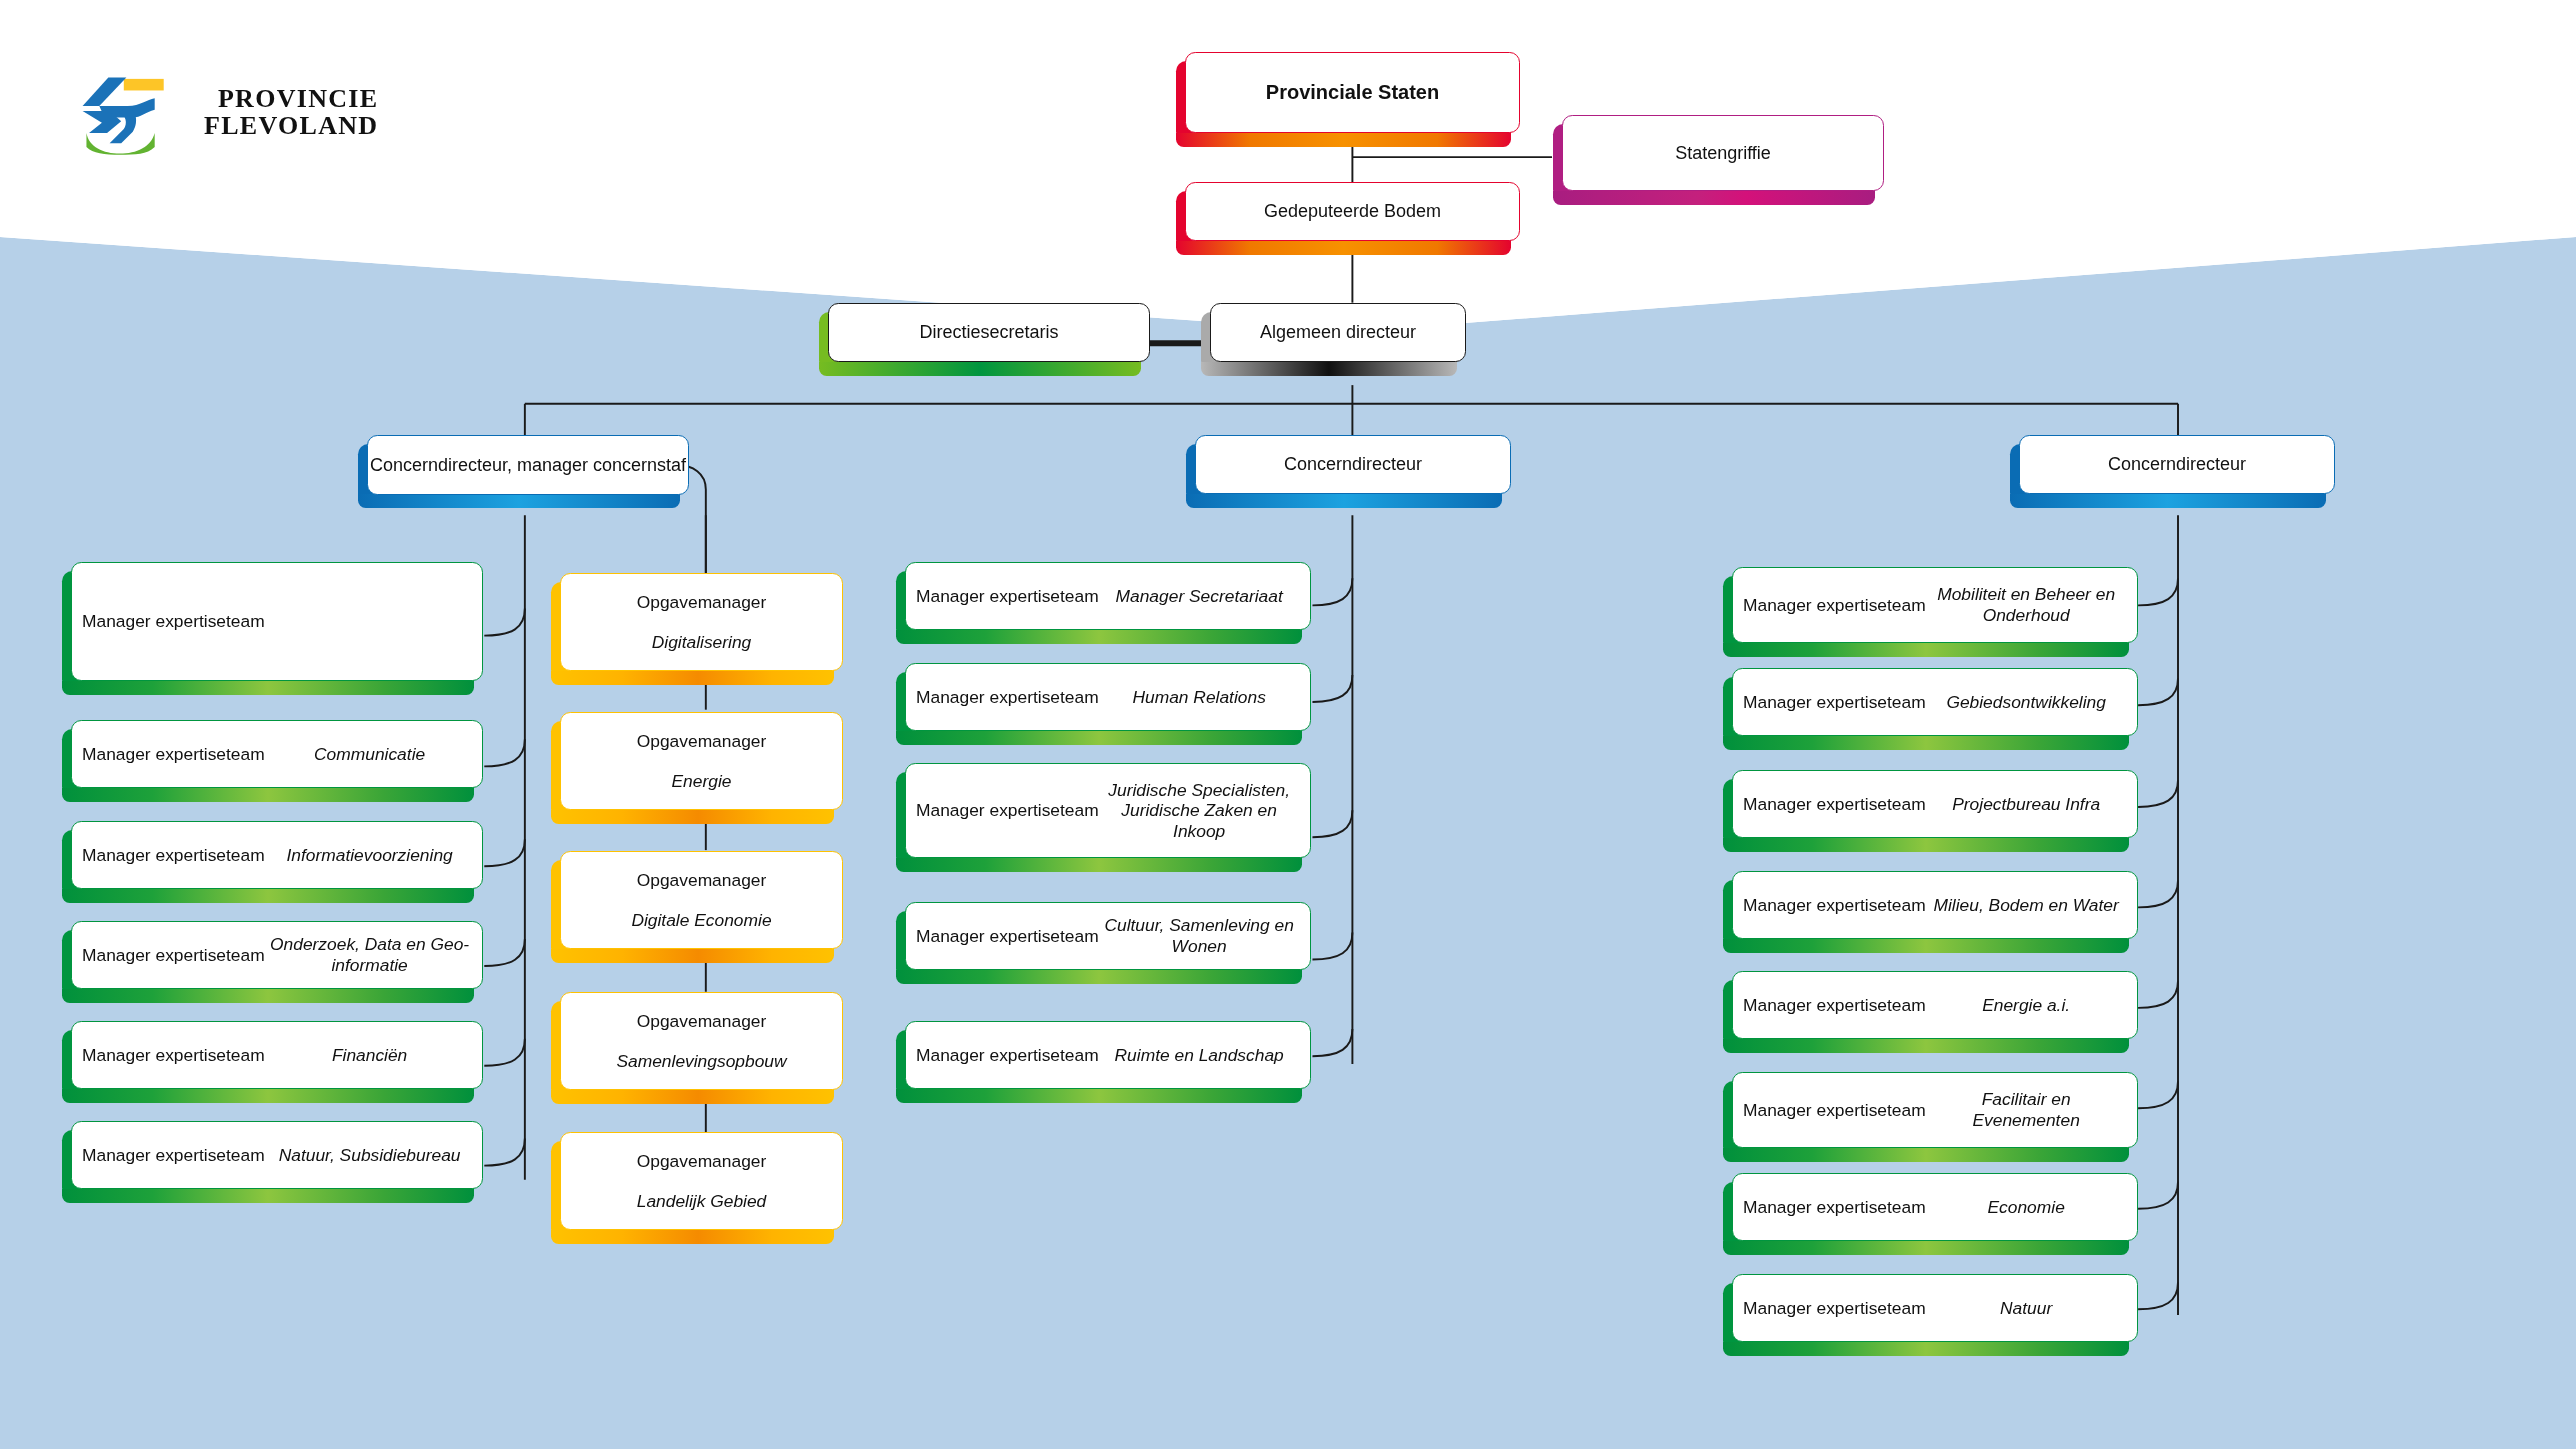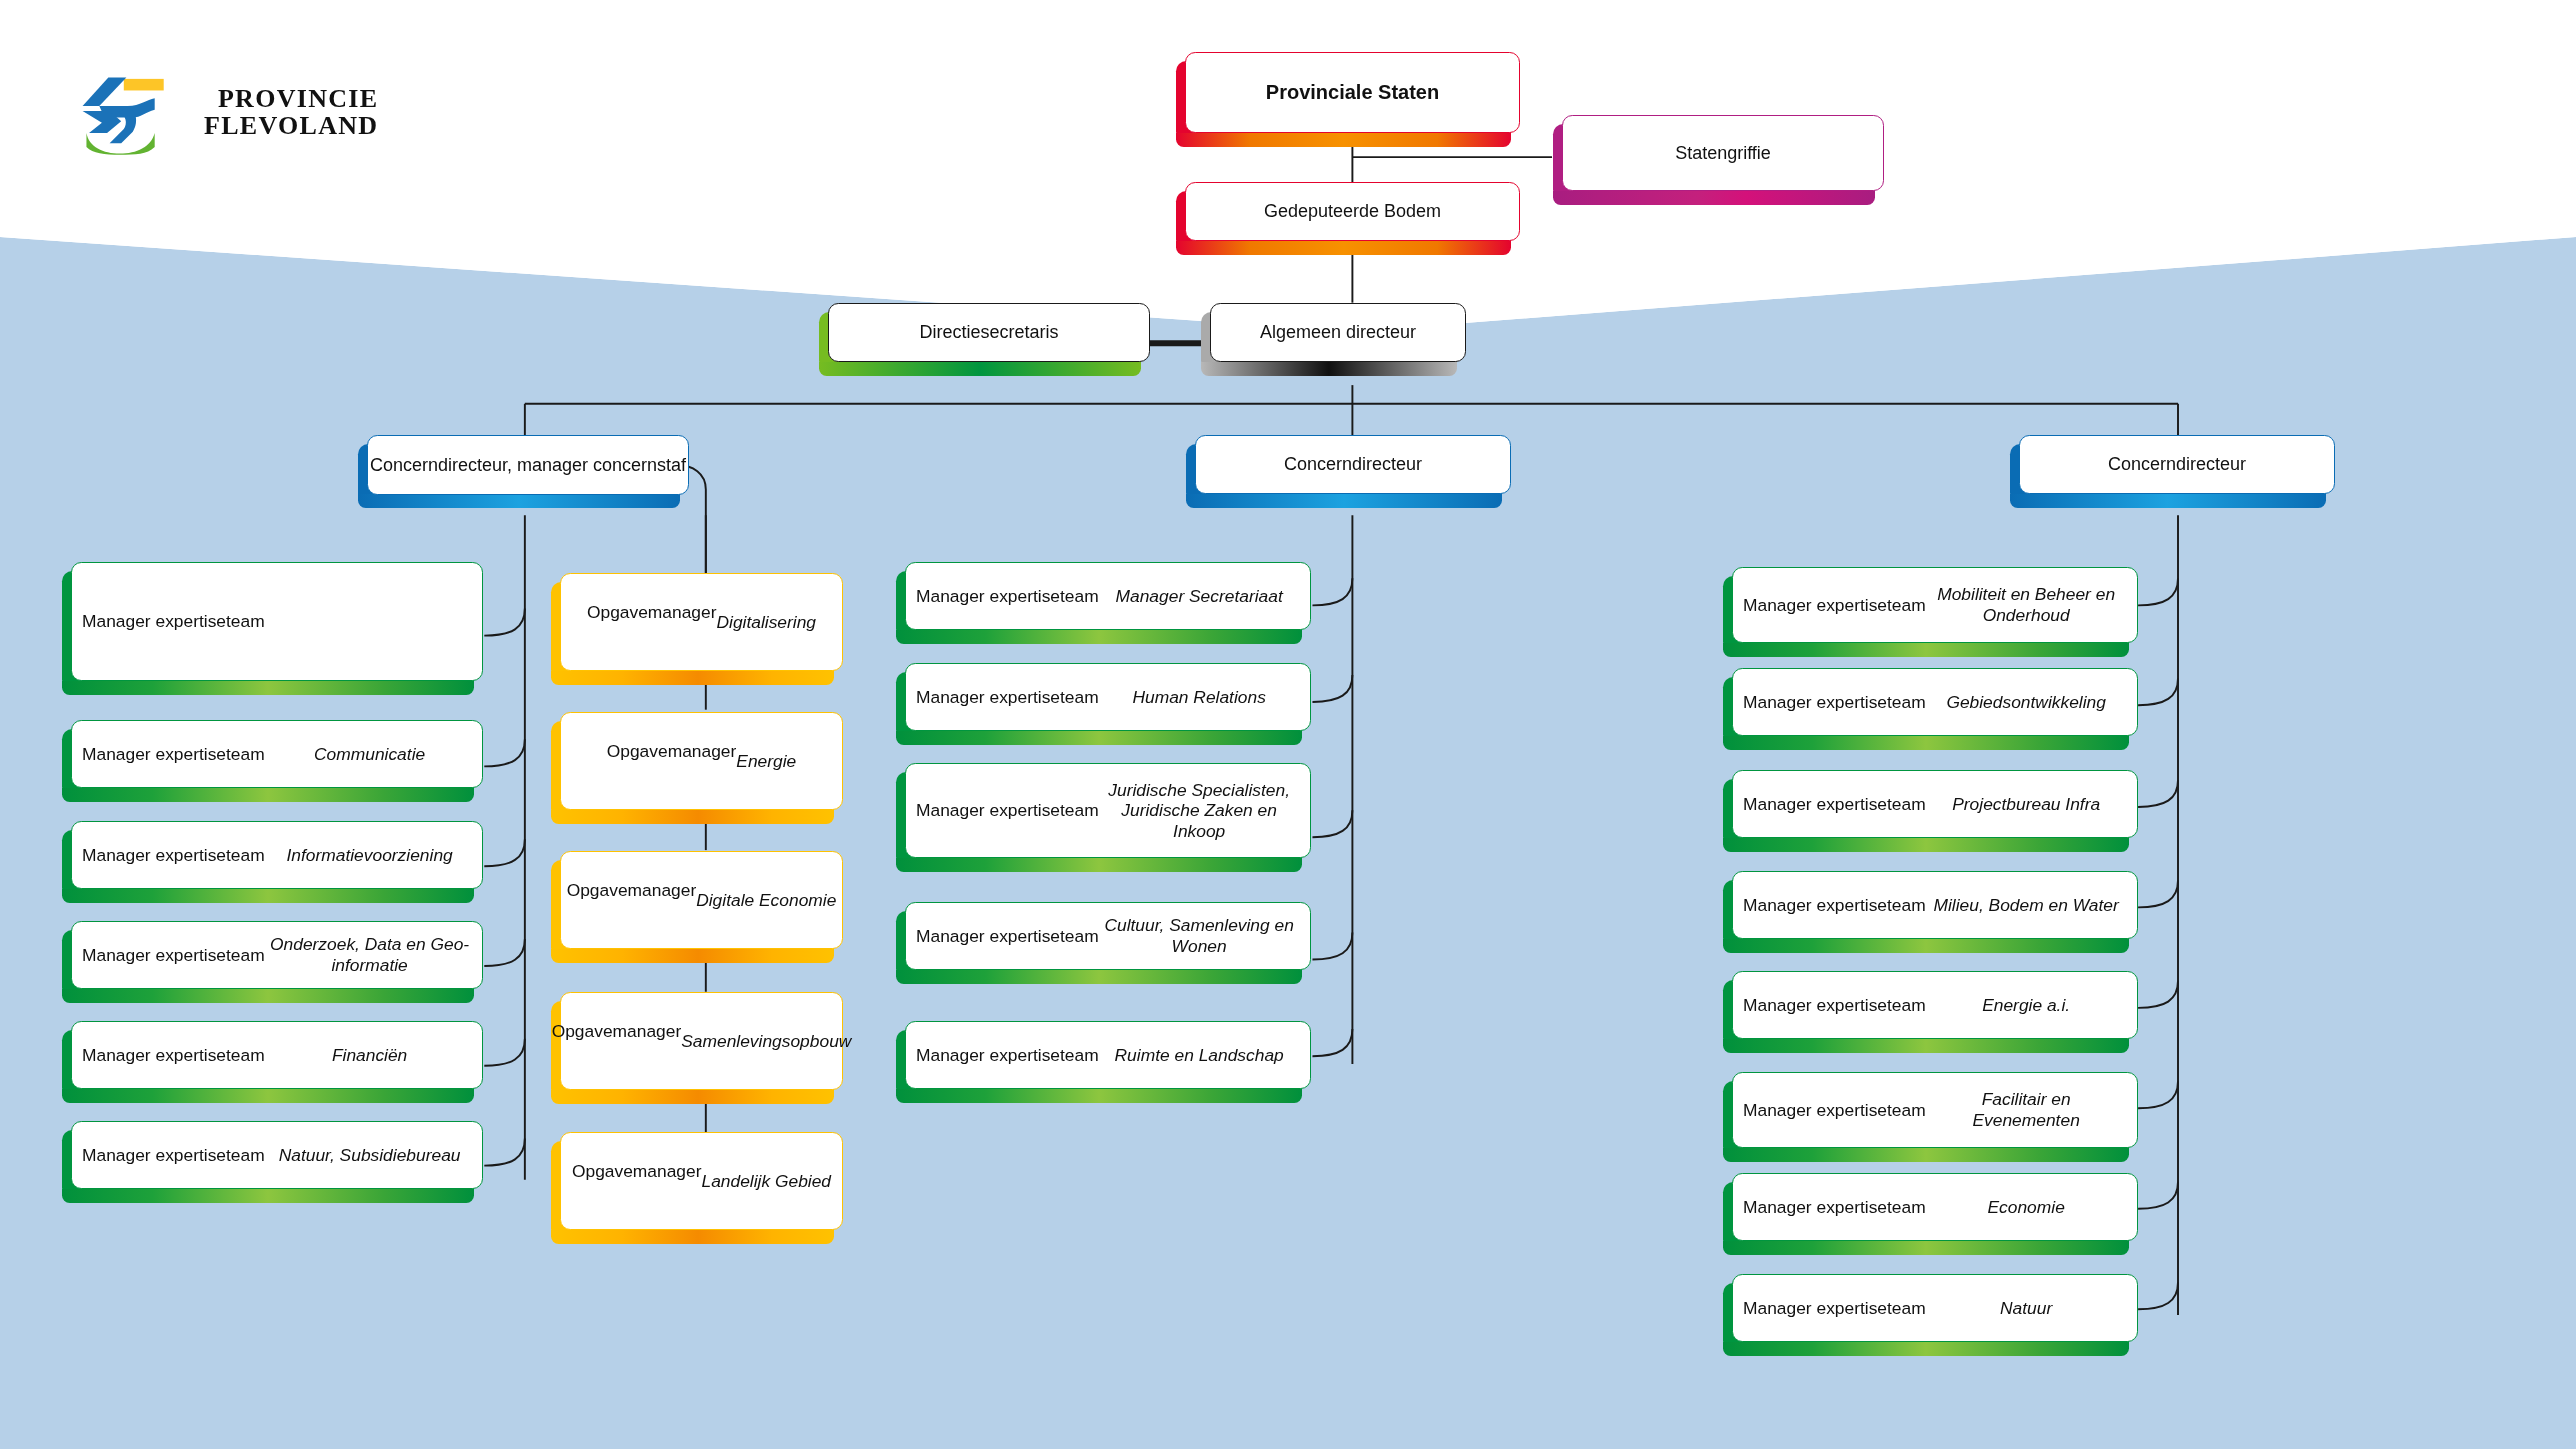--- a/index.html
+++ b/index.html
@@ -36,7 +36,7 @@
     display:flex;align-items:center;
   }
   .node .card.split{justify-content:flex-start;}
-  .node .card.center{flex-direction:row;justify-content:center;align-items:center;}
+  .node .card.center{flex-direction:column;justify-content:center;align-items:center;}
   .lbl-role{font-size:17.4px;color:#111;white-space:nowrap;}
   .lbl-team{font-size:17.4px;color:#111;font-style:italic;text-align:center;line-height:1.18;}
   .lbl-plain{font-size:18px;color:#111;text-align:center;width:100%;}

